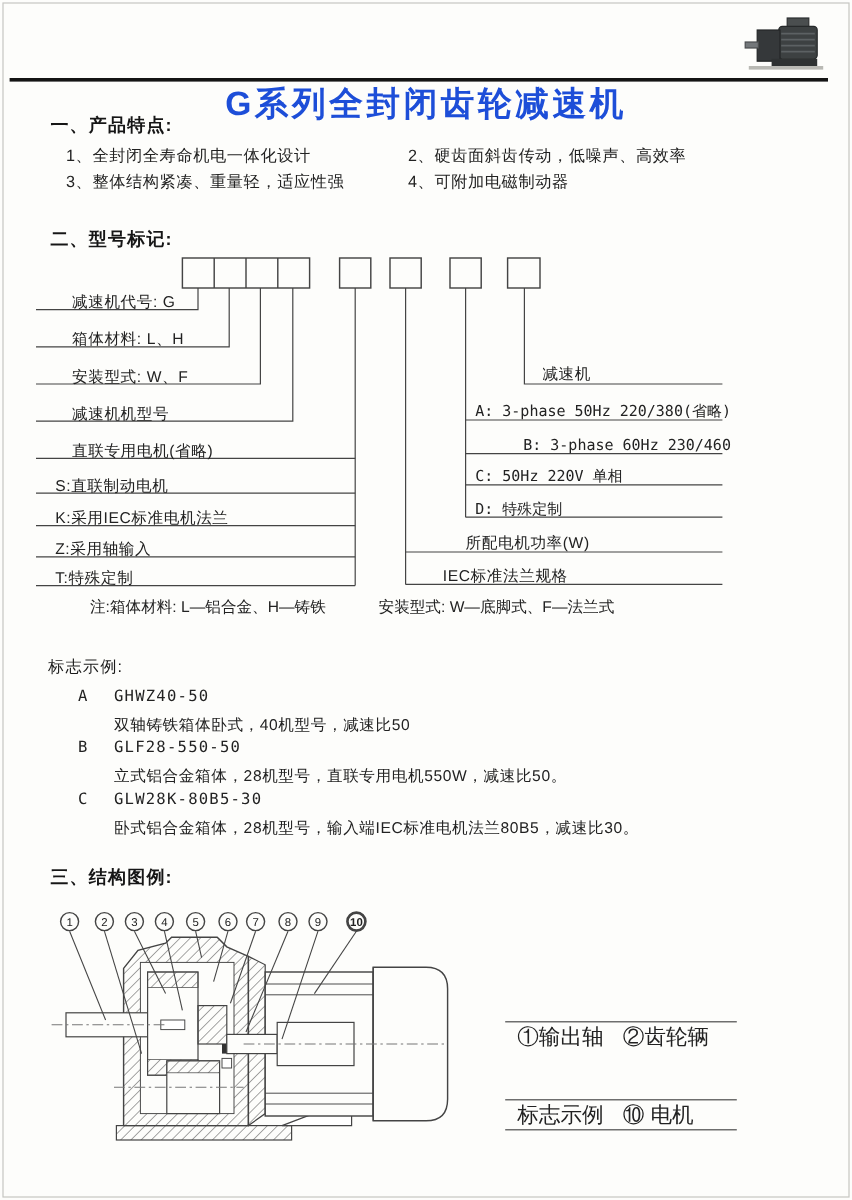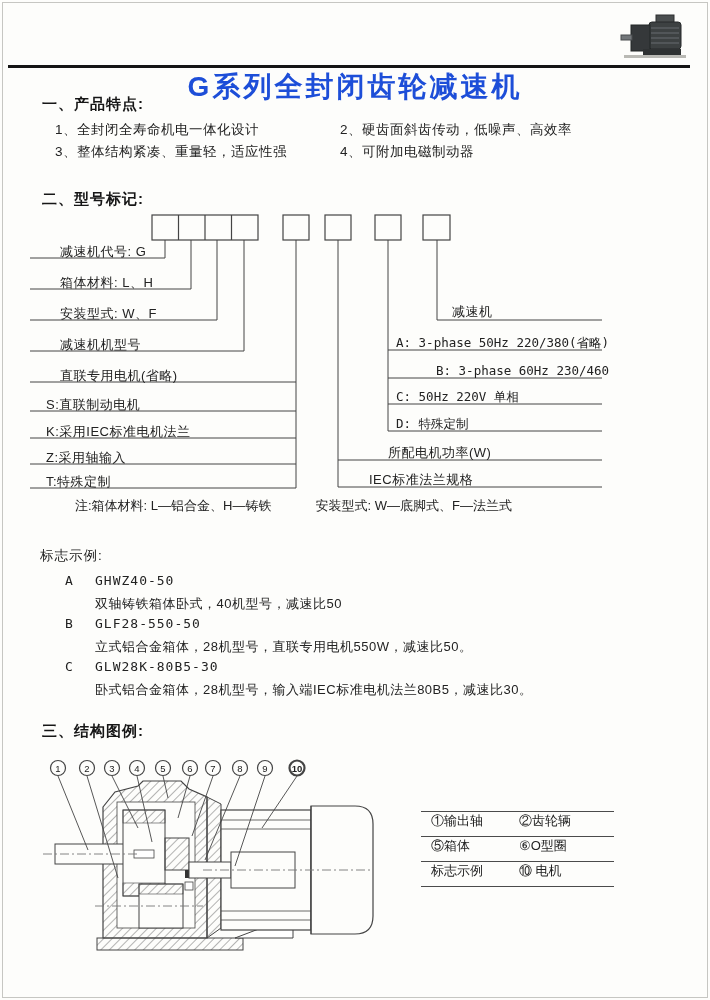--- a/index.html
+++ b/index.html
@@ -33,7 +33,7 @@
   .parts-table{position:absolute;left:421px;top:811px;width:193px;}
   .parts-row{
     display:flex;align-items:flex-start;height:24px;
-    border-top:1.5px solid #4b4b4b;font-size:13px;color:#222;
+    border-top:1.5px solid #4b4b4b;font-size:18px;color:#222;margin-top:40px;
   }
   .parts-row:last-child{border-bottom:1.5px solid #4b4b4b;}
   .parts-cell-a{width:88px;padding-left:10px;white-space:nowrap;}

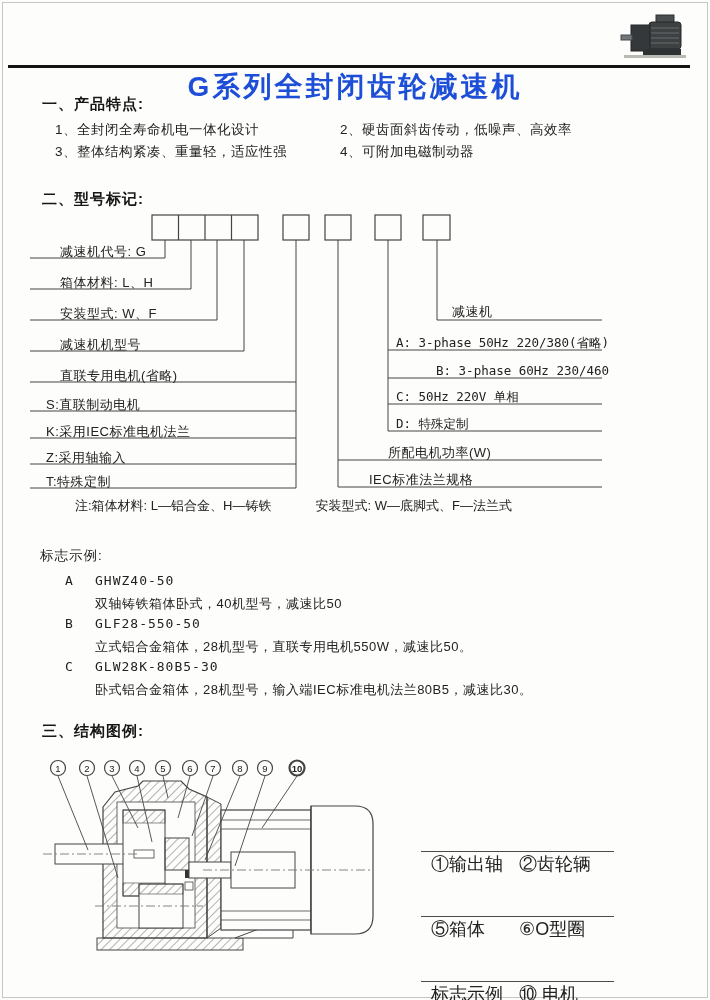--- a/index.html
+++ b/index.html
@@ -228,10 +228,6 @@
     <span class="parts-cell-b">②齿轮辆</span>
   </div>
   <div class="parts-row">
-    <span class="parts-cell-a">⑤箱体</span>
-    <span class="parts-cell-b">⑥O型圈</span>
-  </div>
-  <div class="parts-row">
     <span class="parts-cell-a">标志示例</span>
     <span class="parts-cell-b">⑩ 电机</span>
   </div>

